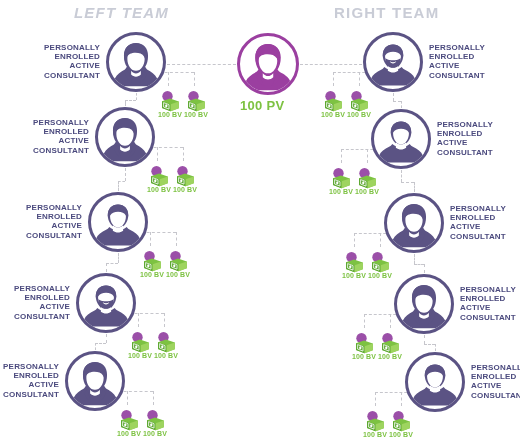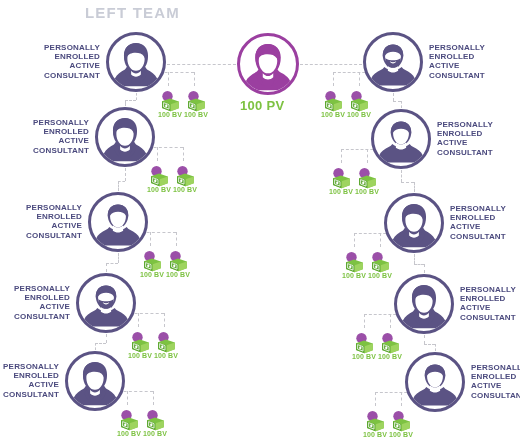--- a/index.html
+++ b/index.html
@@ -20,7 +20,7 @@
     color:#c9ccd6;
     white-space:nowrap;
   }
-  #hdr-left{left:85px;top:4px;}
+  #hdr-left{left:74px;top:4px;font-style:italic;}
   #hdr-right{left:334px;top:4px;}
 
   

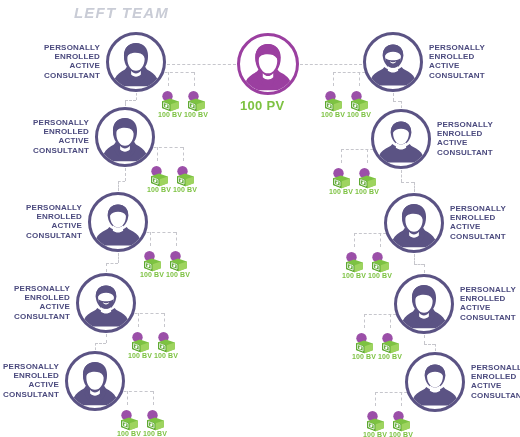--- a/index.html
+++ b/index.html
@@ -95,6 +95,7 @@
 <div id="stage">
 
   <div class="team-header" id="hdr-left">LEFT TEAM</div>
+  <div class="team-header" id="hdr-right">RIGHT TEAM</div>
 
   <div id="connectors">
       <div class="dash-h" style="left: 167px; top: 64px; width: 69px;"></div>

